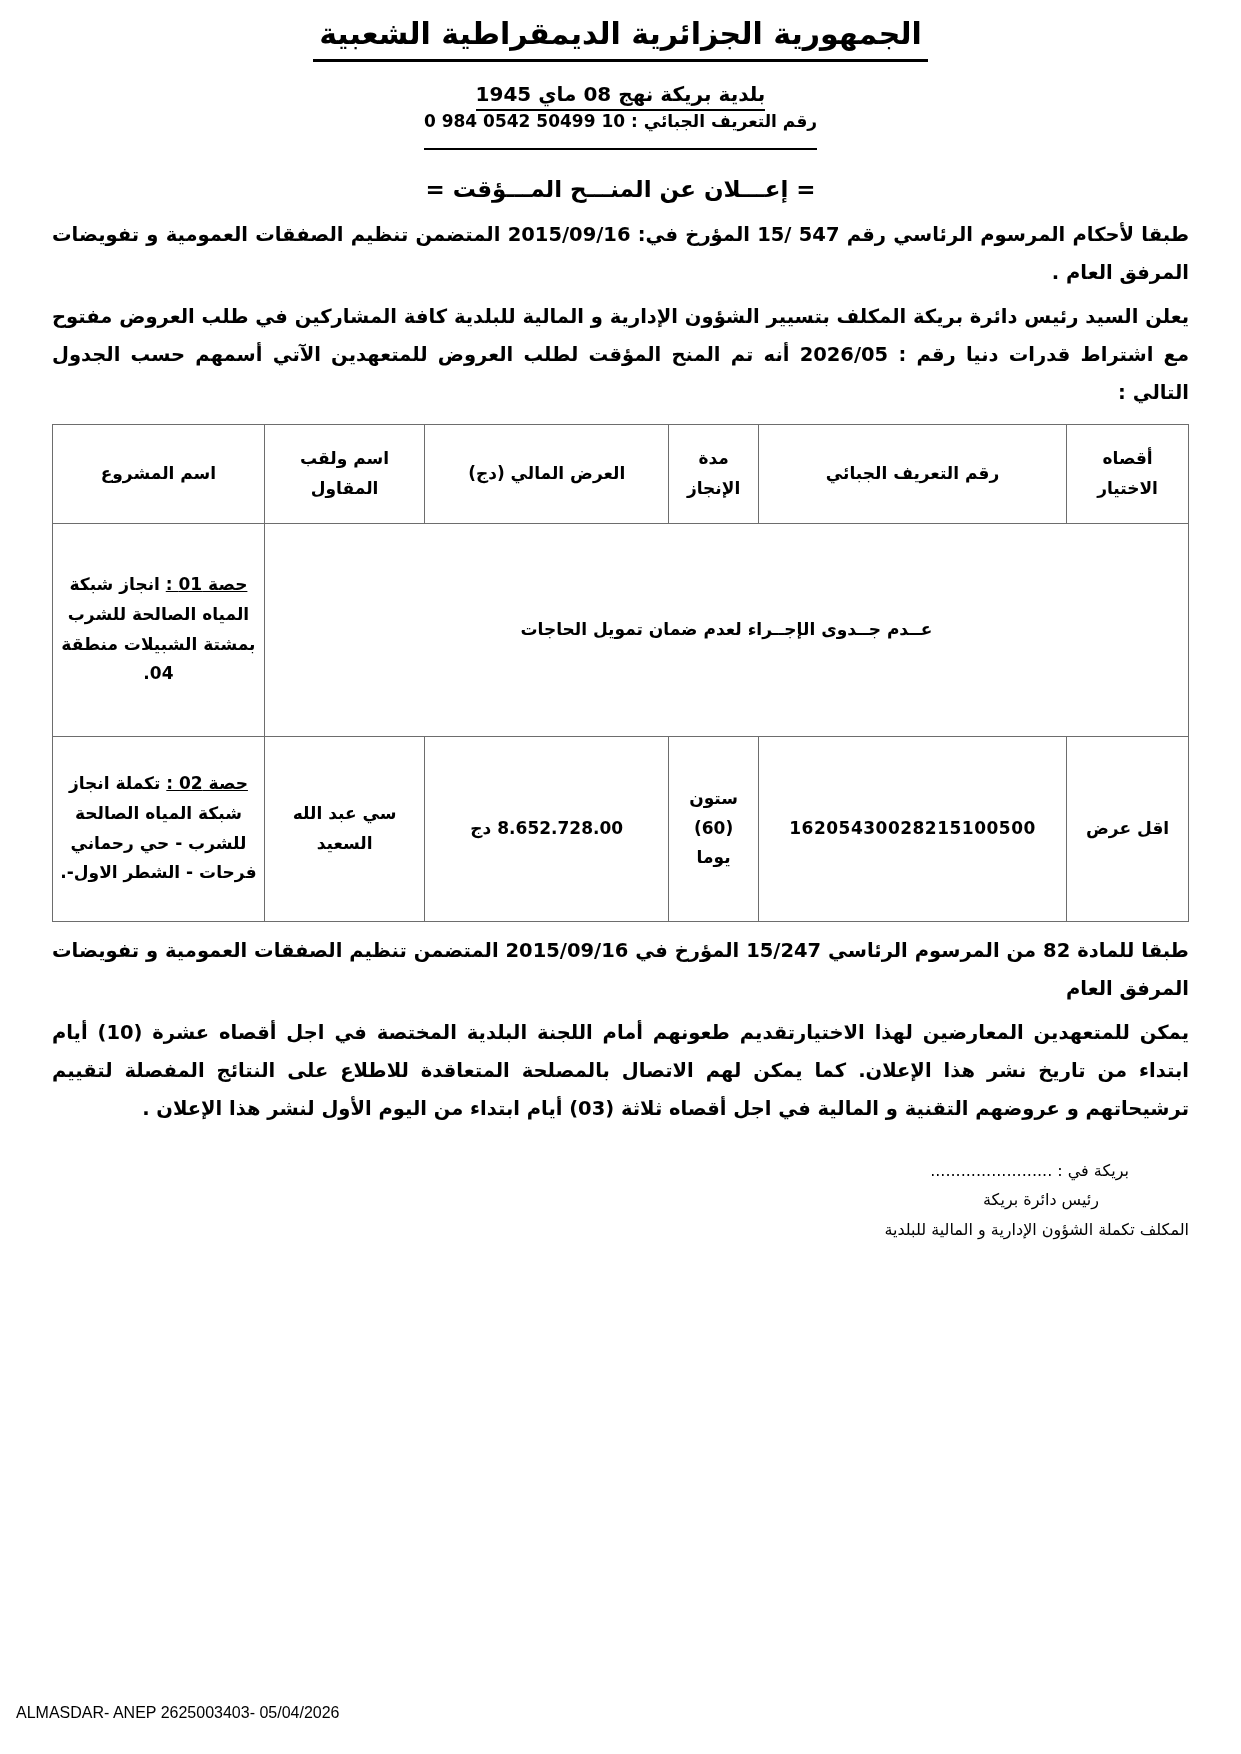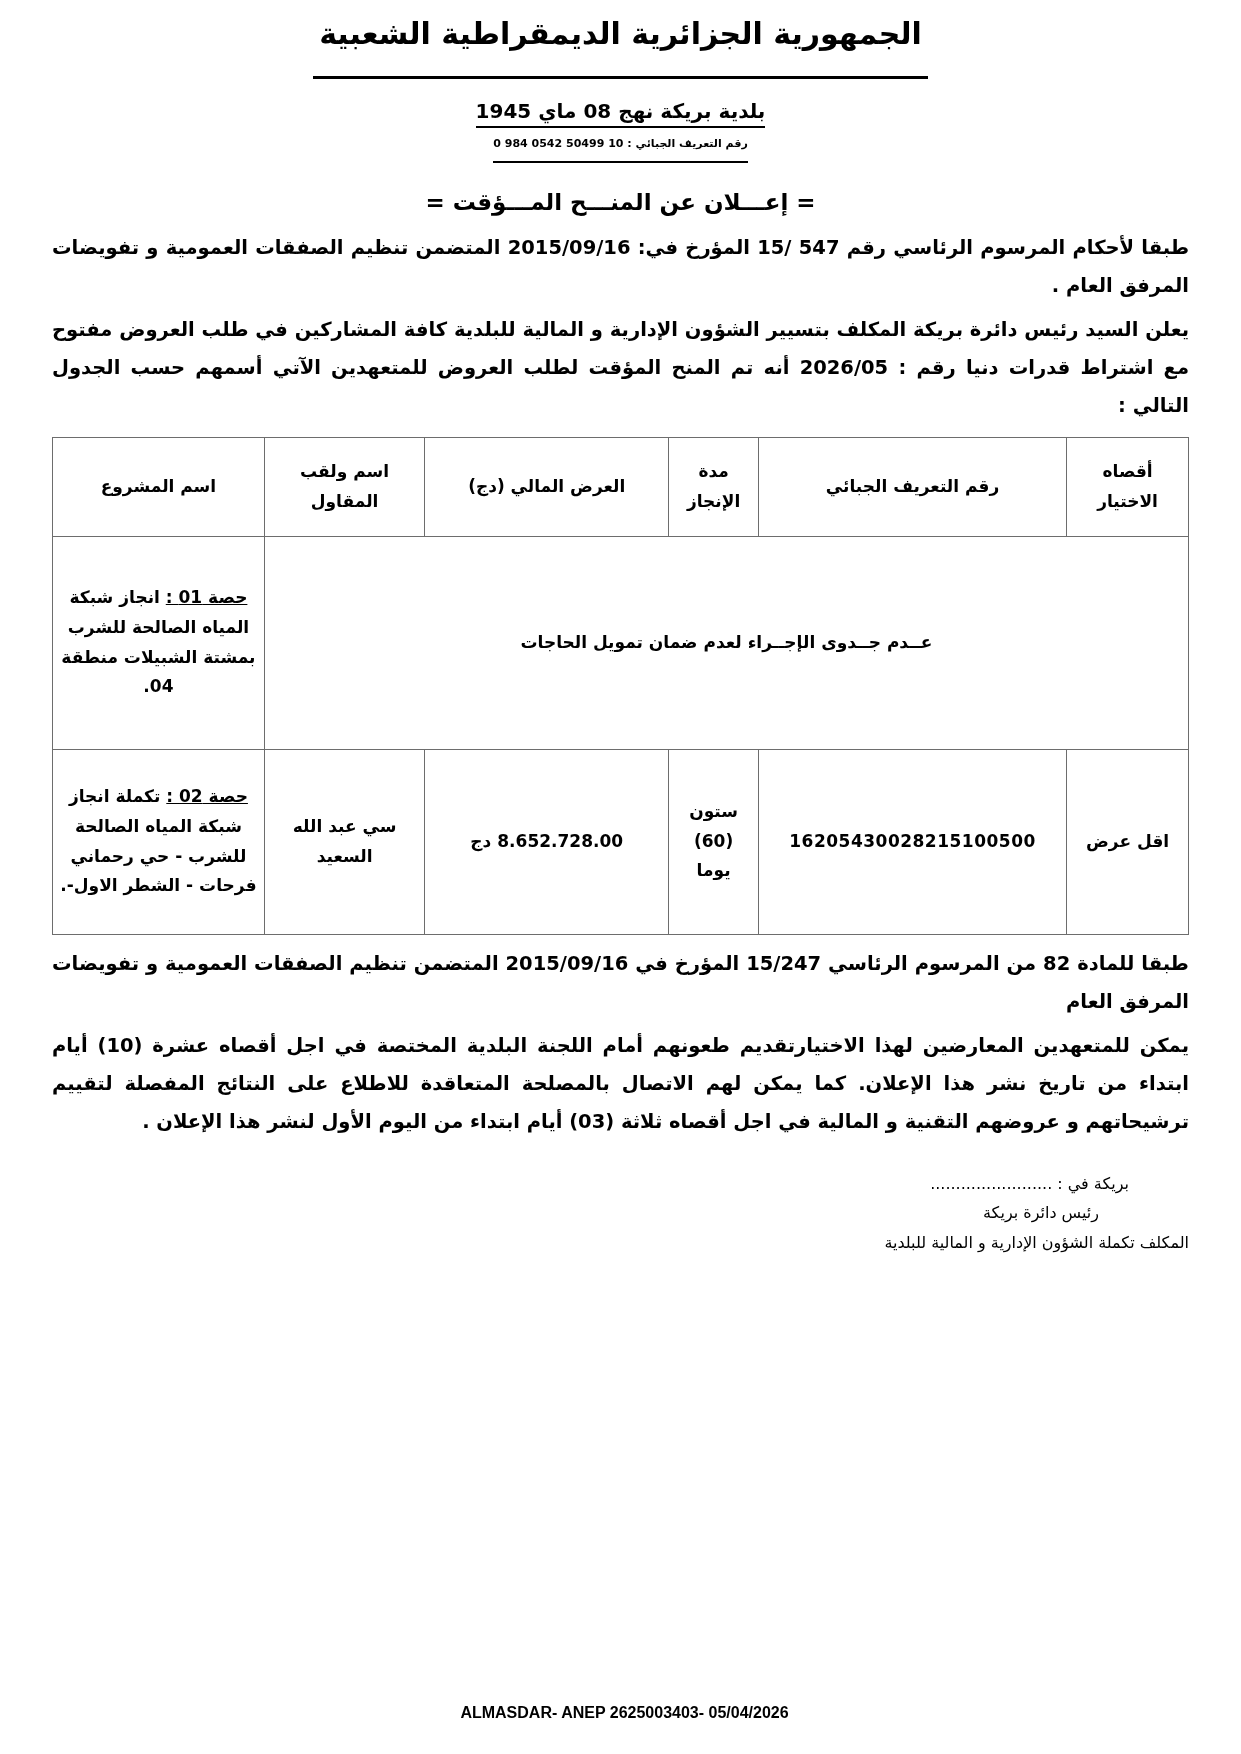--- a/index.html
+++ b/index.html
@@ -34,7 +34,7 @@
     line-height: 1.35;
     display: inline-block;
     border-bottom: 3px solid #000;
-    padding: 0 6px 21px 6px;
+    padding: 0 6px 4px 6px;
   }
   .hdr-line2 {
     font-size: 26px;

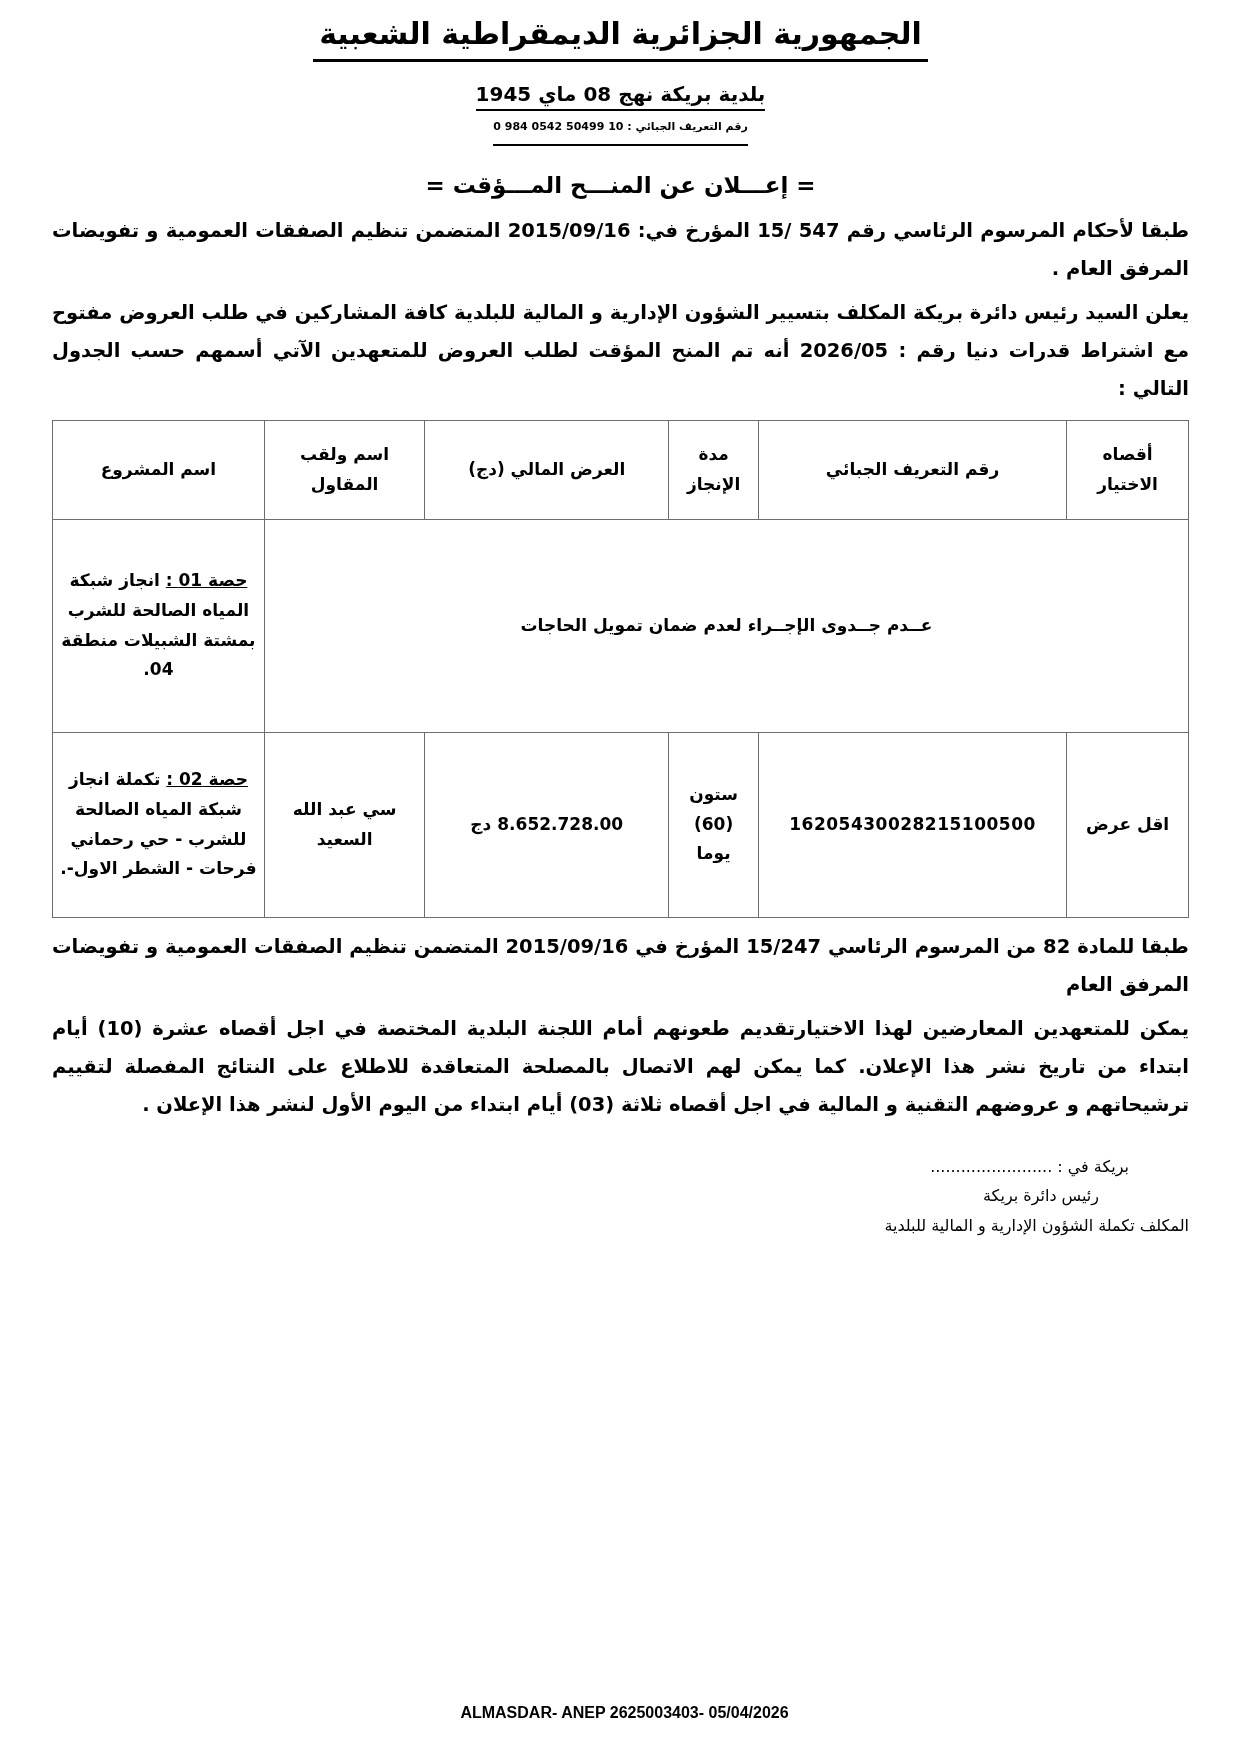--- a/index.html
+++ b/index.html
@@ -51,12 +51,12 @@
     padding-bottom: 3px;
   }
   .hdr-line4 {
-    font-size: 11px;
-    font-weight: bold;
-    margin-top: 9px;
+    font-size: 17px;
+    font-weight: bold;
+    margin-top: 0;
     display: inline-block;
     border-bottom: 2px solid #000;
-    padding-bottom: 11px;
+    padding-bottom: 17px;
   }
 
   

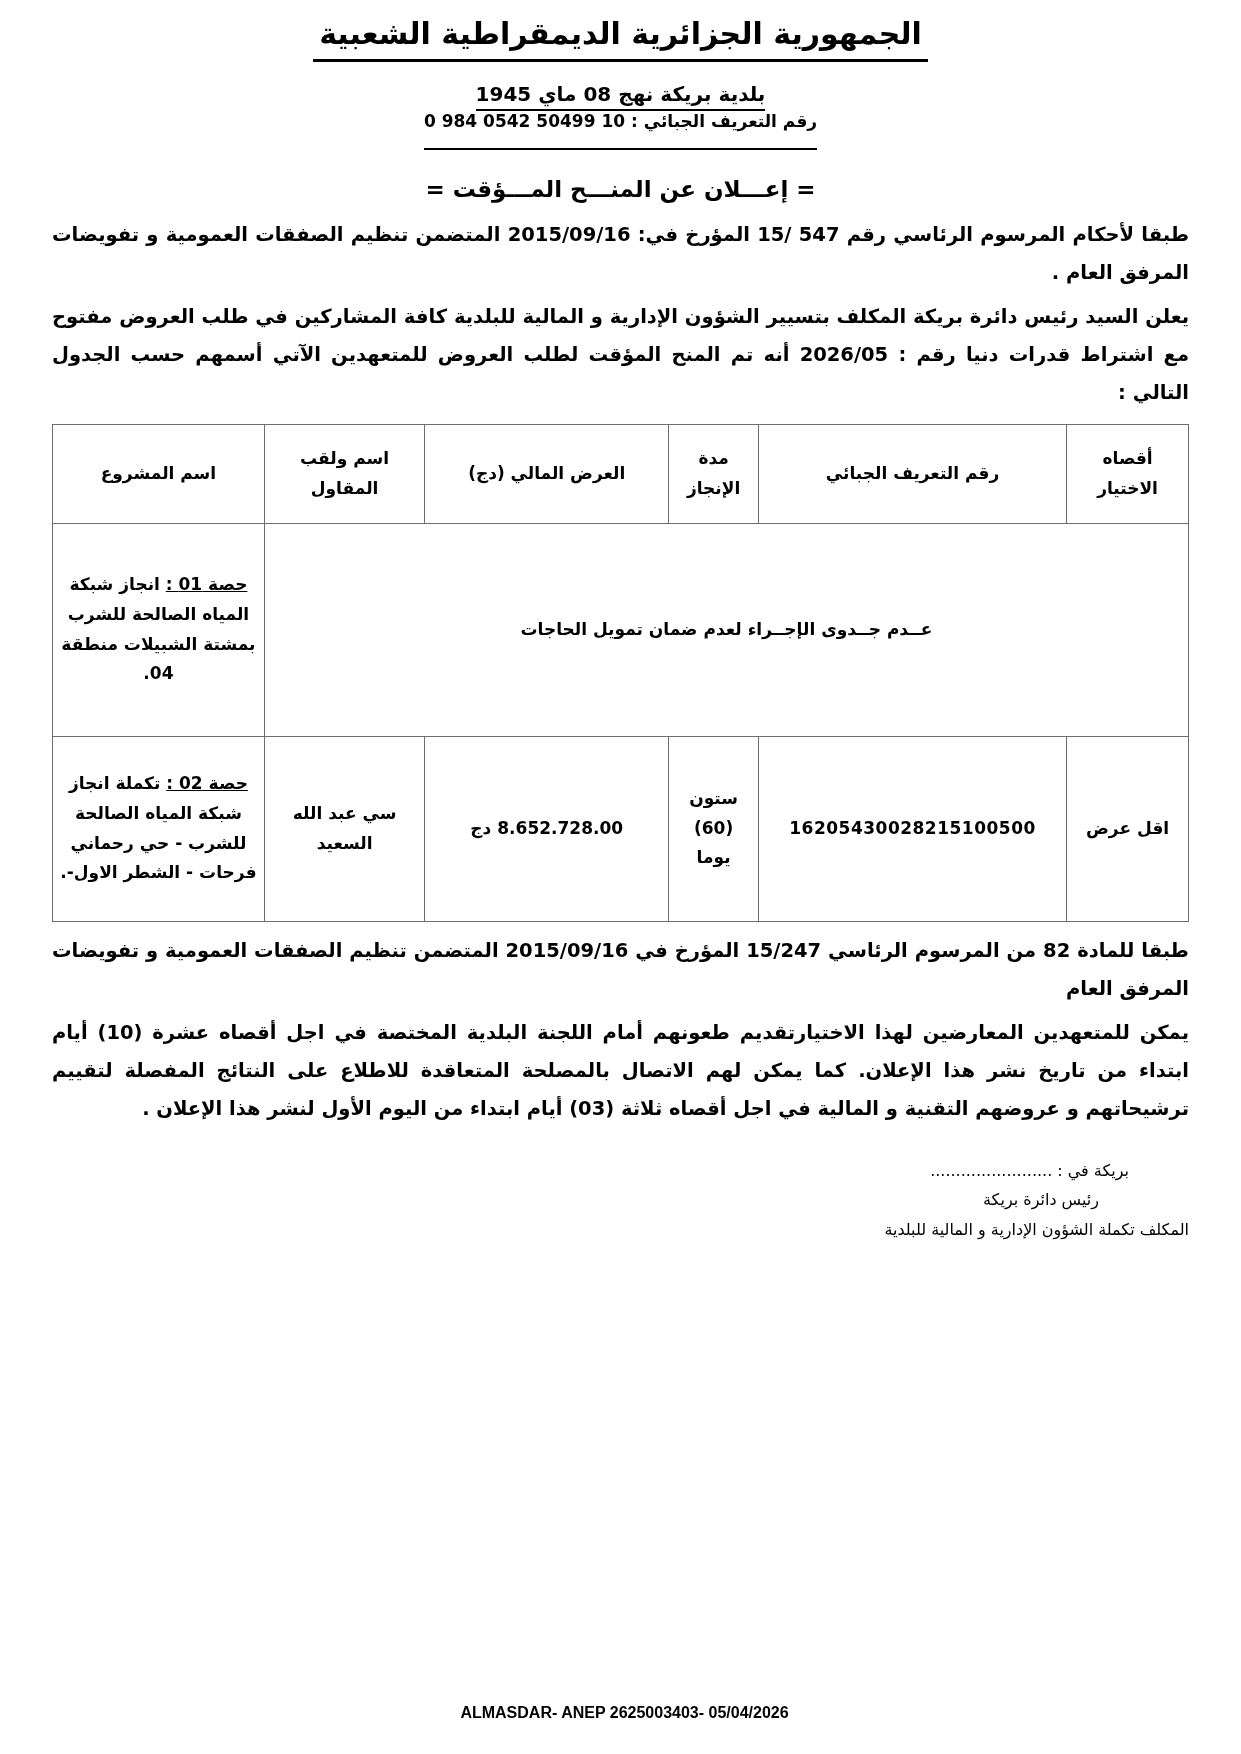--- a/index.html
+++ b/index.html
@@ -143,12 +143,11 @@
   
   .footer {
     position: absolute;
-    left: 8px;
+    left: 16px;
     right: 0;
     bottom: 32px;
-    text-align: center;
     font-size: 16px;
-    font-weight: bold;
+    font-weight: normal;
     direction: ltr;
     font-family: "Liberation Sans", sans-serif;
   }

